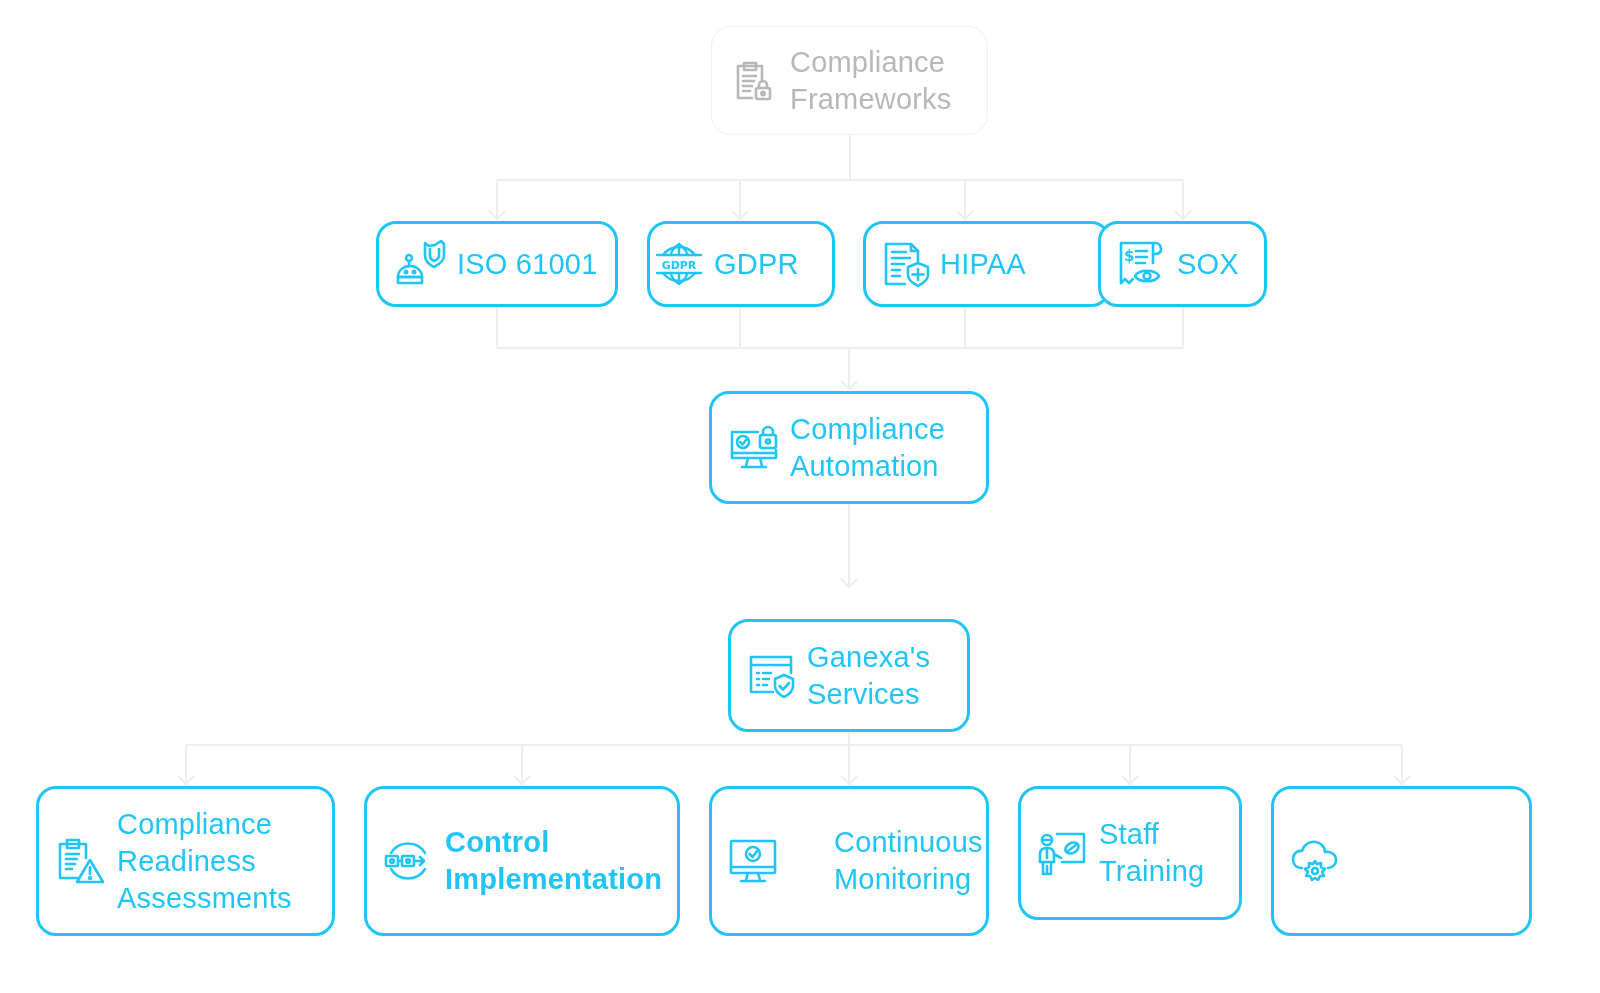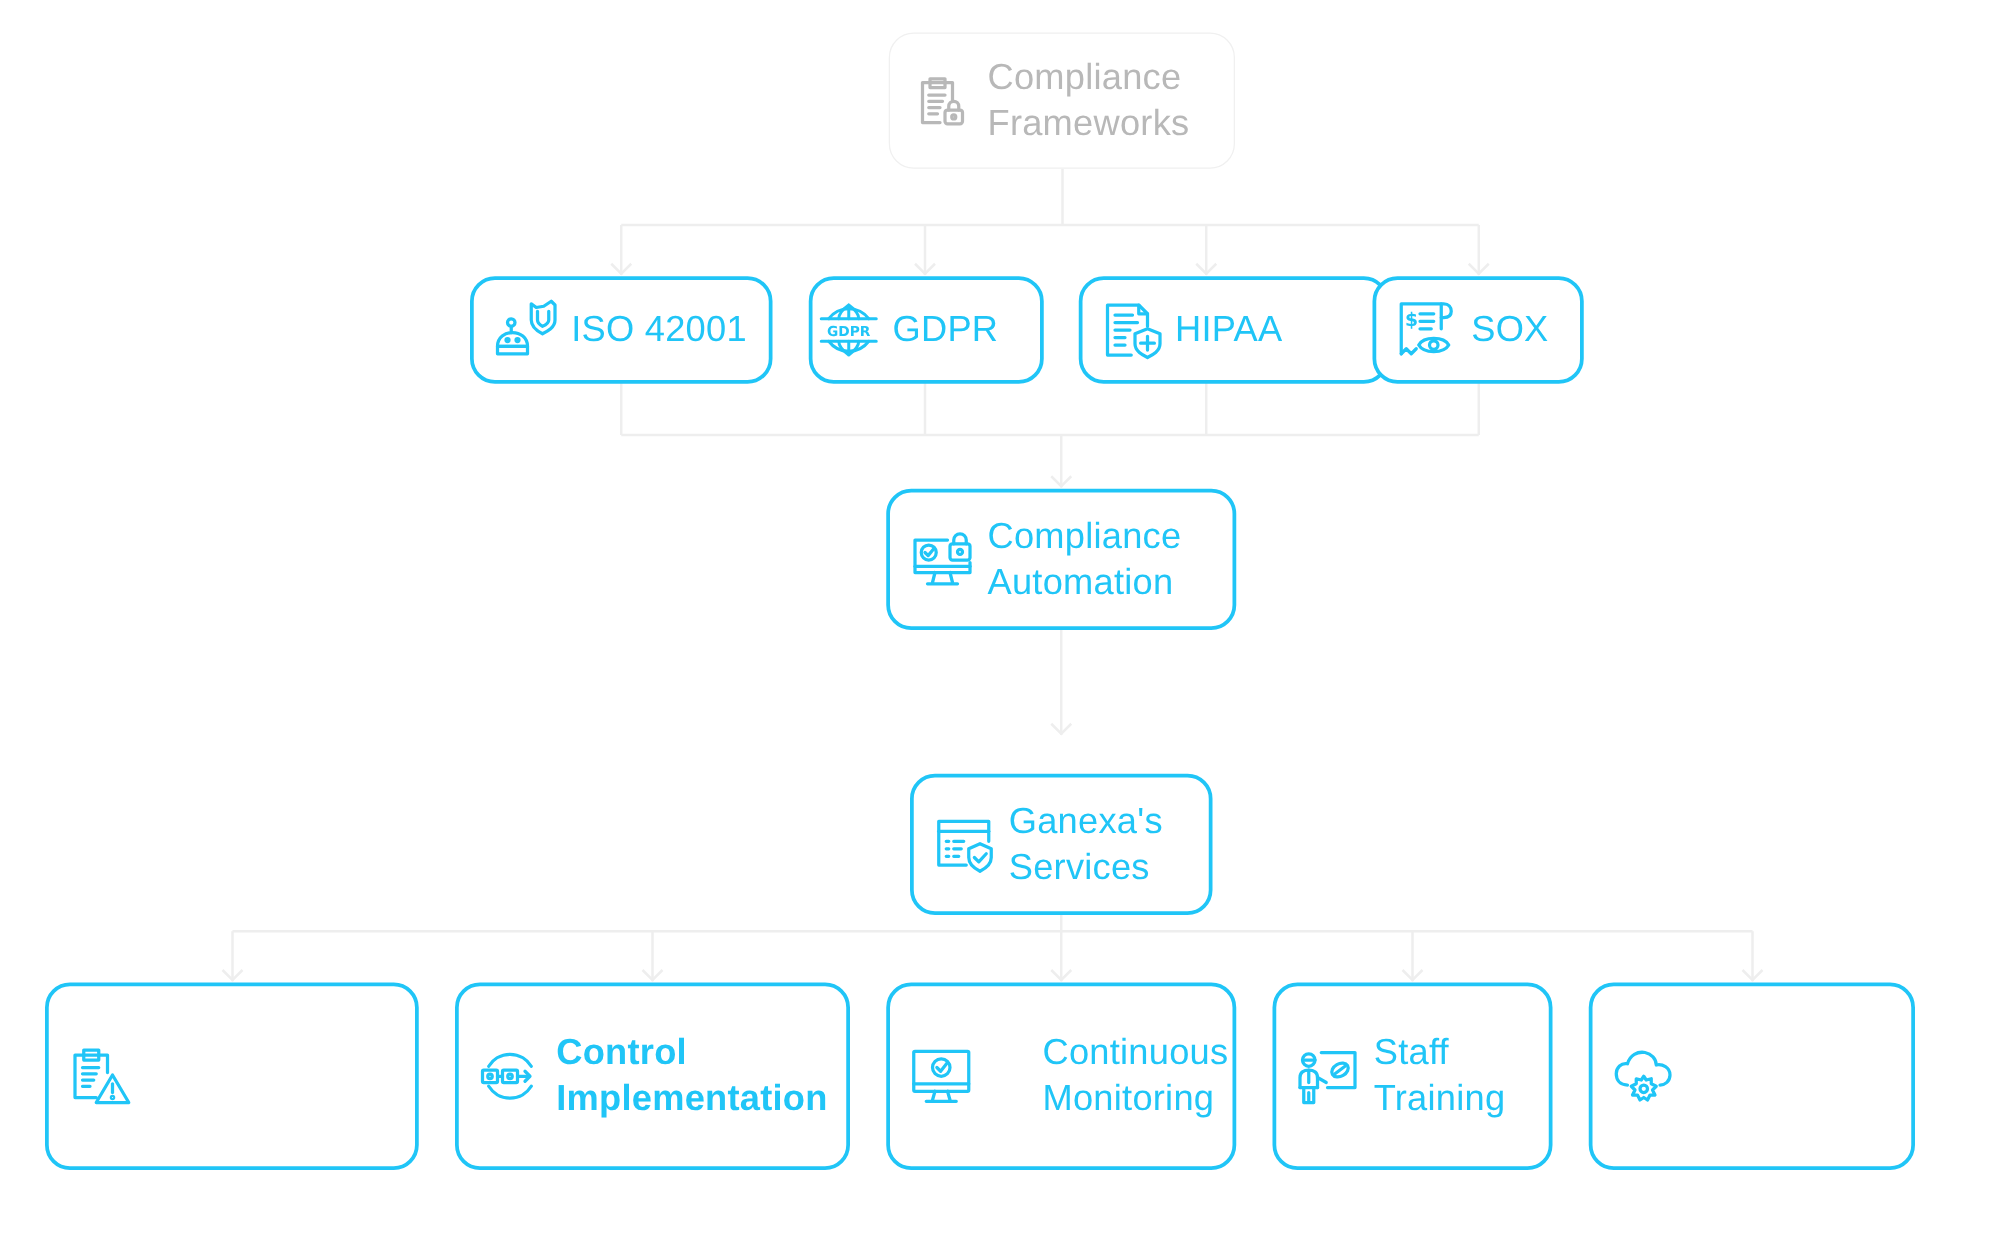--- a/index.html
+++ b/index.html
@@ -86,7 +86,7 @@
         <circle cx="19" cy="33" r="1.2"></circle>
     </svg>
   </span>
-  <span class="label">ISO 42001</span>
+  <span class="label">ISO 61001</span>
 </div>
 
 <div class="node single" style="left:647px;top:221px;width:188px;height:86px;padding-left:4px;">

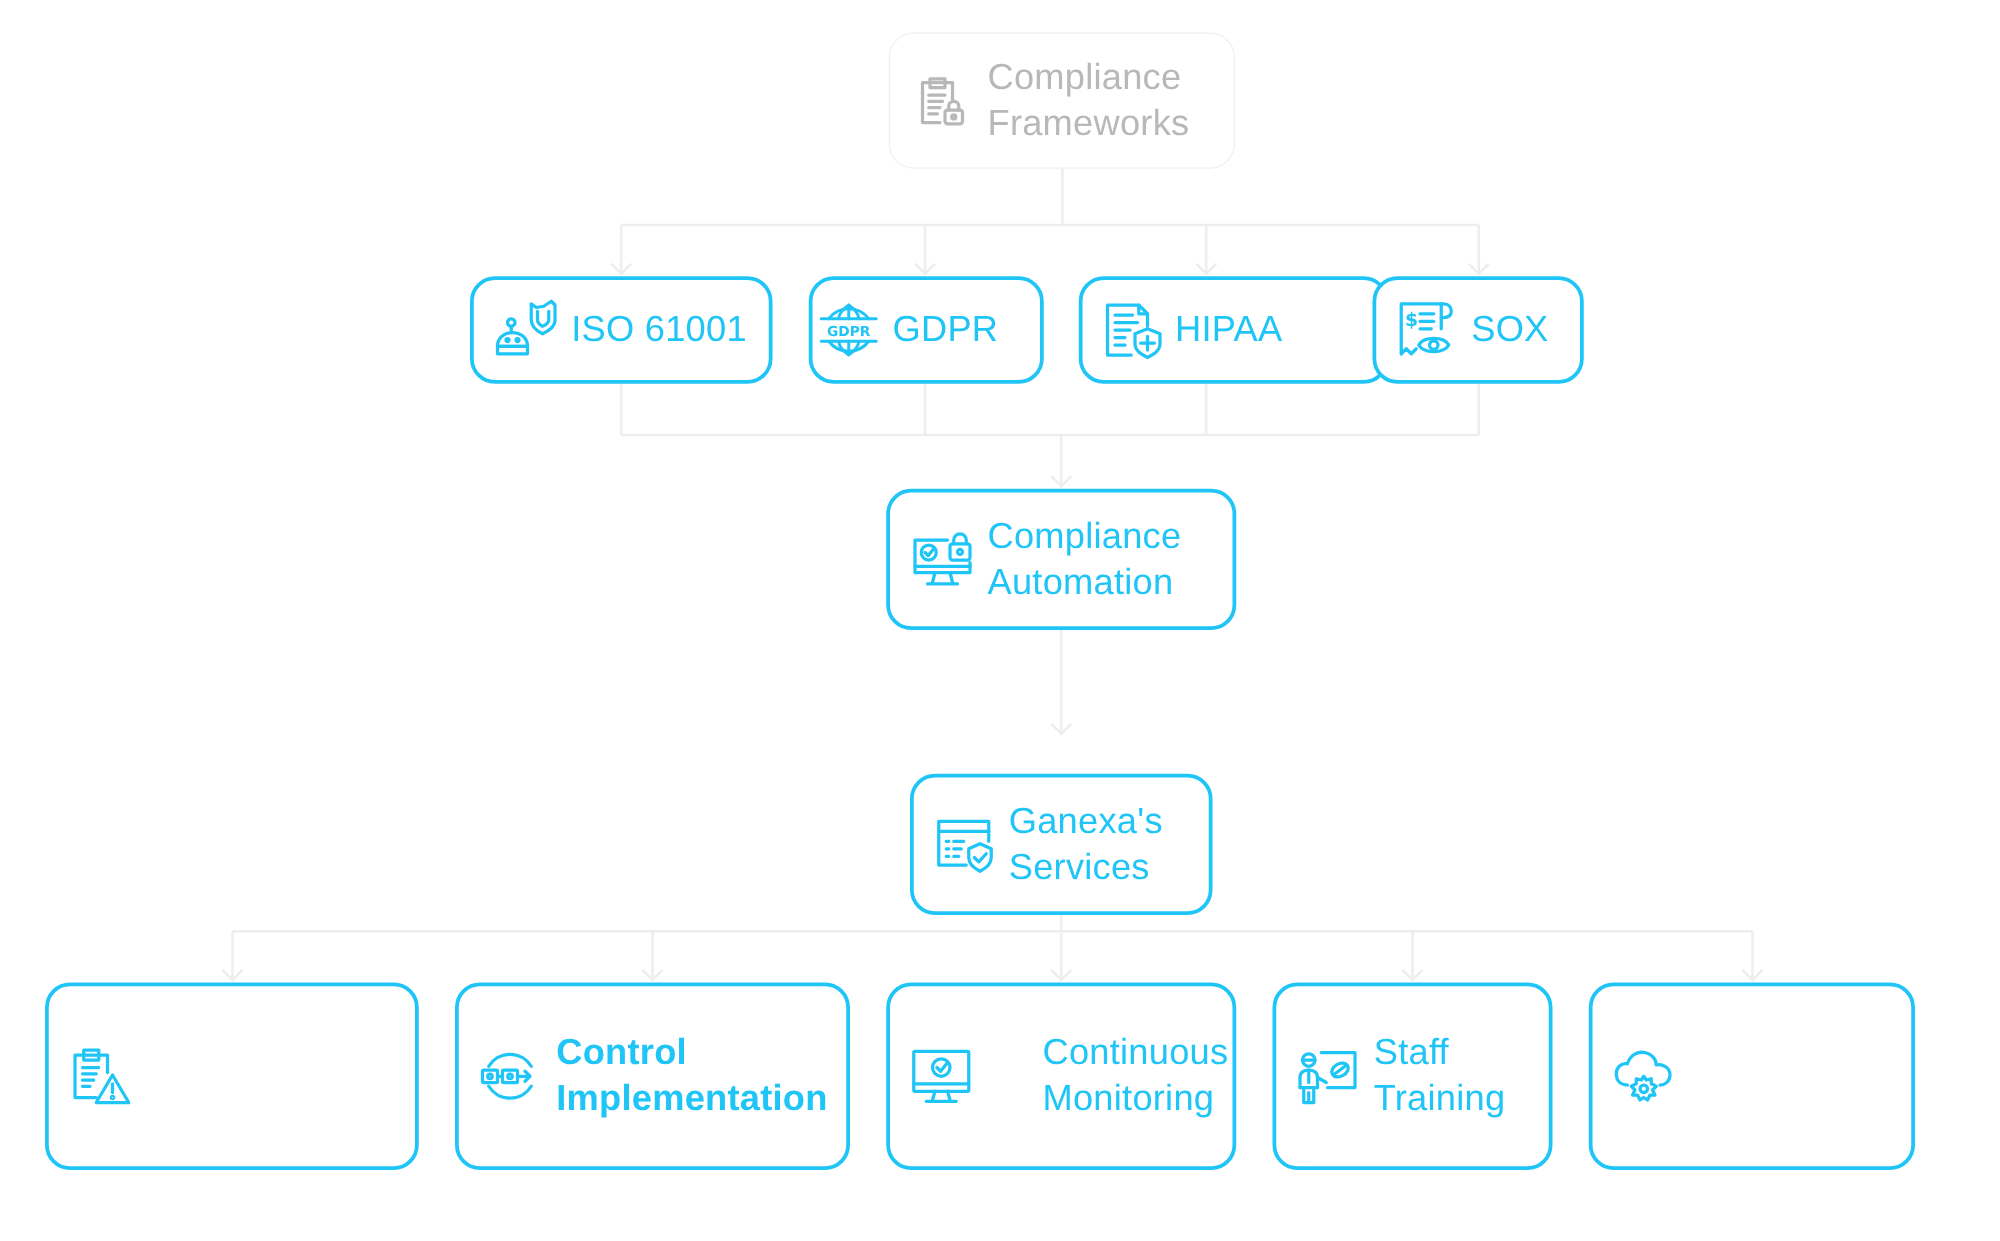--- a/index.html
+++ b/index.html
@@ -173,6 +173,7 @@
         <circle cx="35" cy="42" r="0.9"></circle>
     </svg>
   </span>
+  <span class="label" style="width:200px;">Compliance Readiness Assessments</span>
 </div>
 
 <div class="node" style="left:364px;top:786px;width:316px;height:150px;padding-left:16px;">

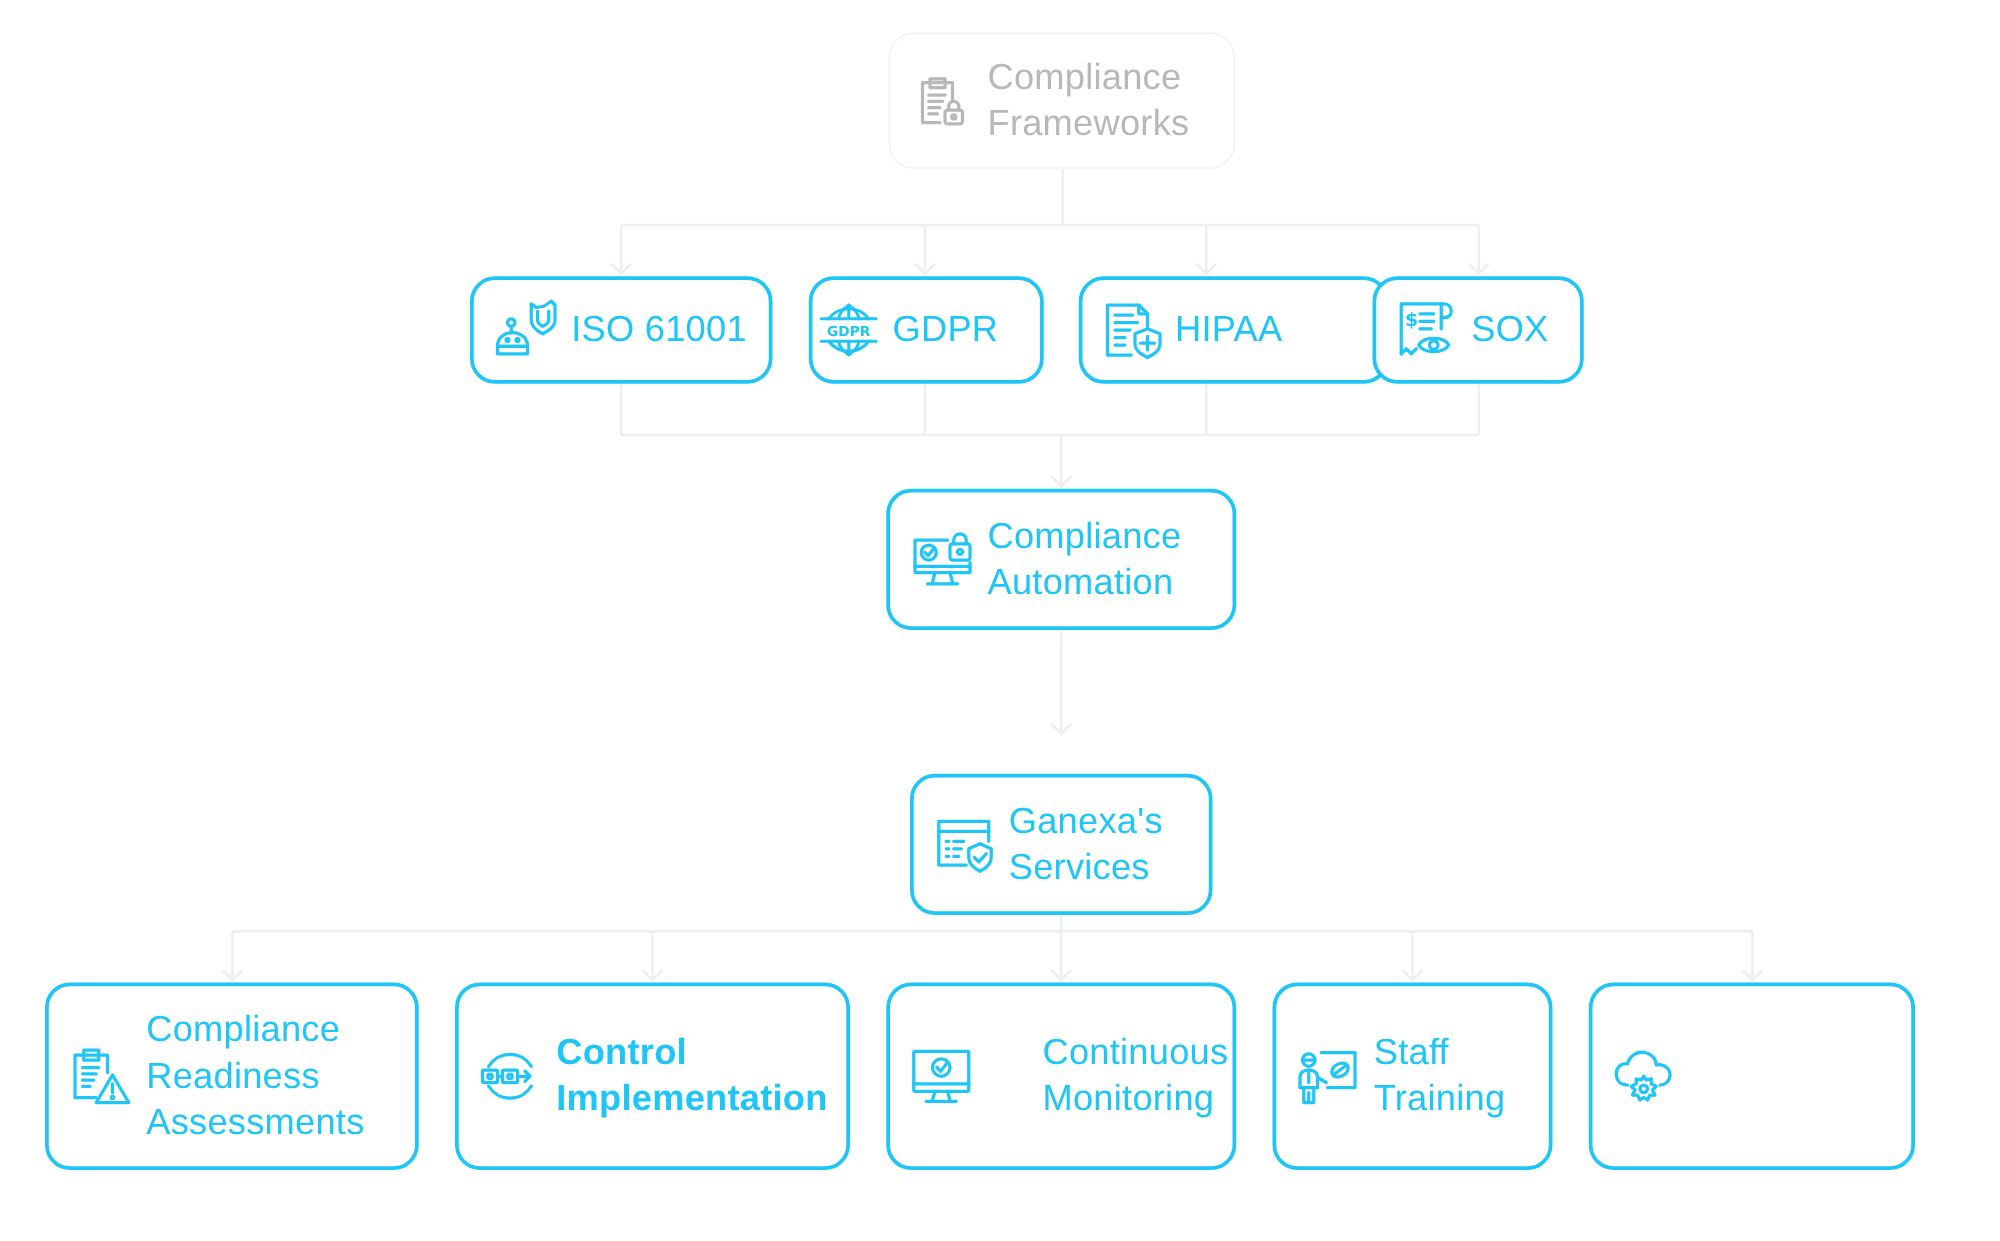--- a/index.html
+++ b/index.html
@@ -205,7 +205,7 @@
   <span class="label" style="width:170px;margin-left:44px;">Continuous Monitoring</span>
 </div>
 
-<div class="node" style="left:1018px;top:786px;width:224px;height:150px;padding-left:16px;">
+<div class="node" style="left:1018px;top:786px;width:224px;height:134px;padding-left:16px;">
   <span class="icon" style="width:50px;margin-right:12px;">
     <svg width="50" height="50" viewBox="0 0 50 50" fill="none" stroke="#20C5F7" stroke-width="2.6" stroke-linejoin="round" stroke-linecap="round">
       <path d="M20 6 H47 V34 H25"></path>

